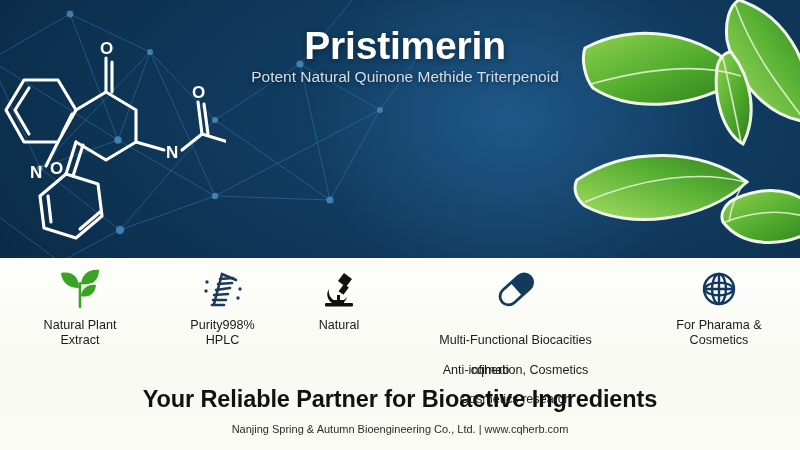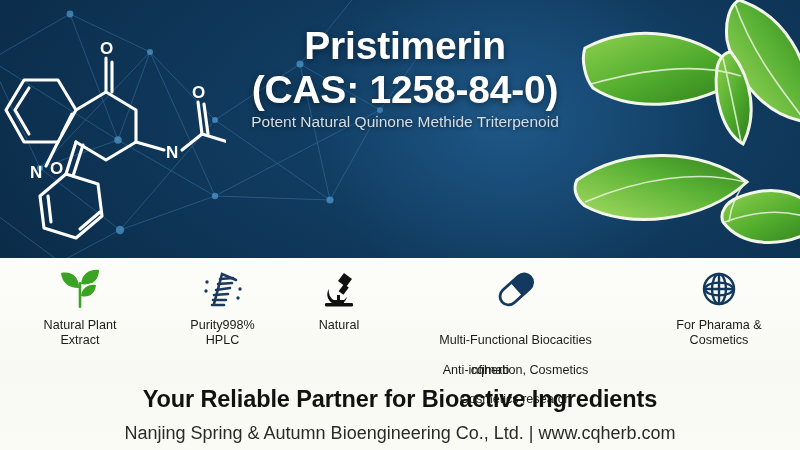--- a/index.html
+++ b/index.html
@@ -199,7 +199,6 @@
     <div id="hero-text">
       <div id="title">
         <div>Pristimerin</div>
-        <div>(CAS: 1258-84-0)</div>
       </div>
       <div id="subtitle">Potent Natural Quinone Methide Triterpenoid</div>
     </div>

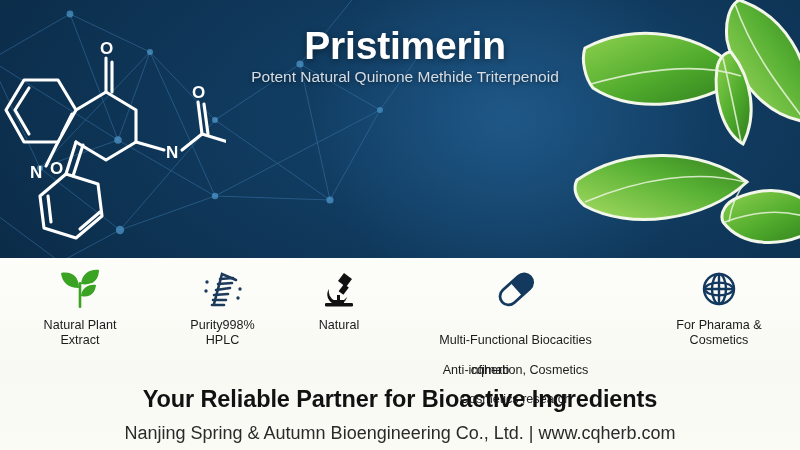--- a/index.html
+++ b/index.html
@@ -96,7 +96,7 @@
     position:absolute; left:0; top:165px; width:800px;
     text-align:center;
     color:#2a2a2a;
-    font-size:18px;
+    font-size:11px;
   }
 </style>
 </head>

